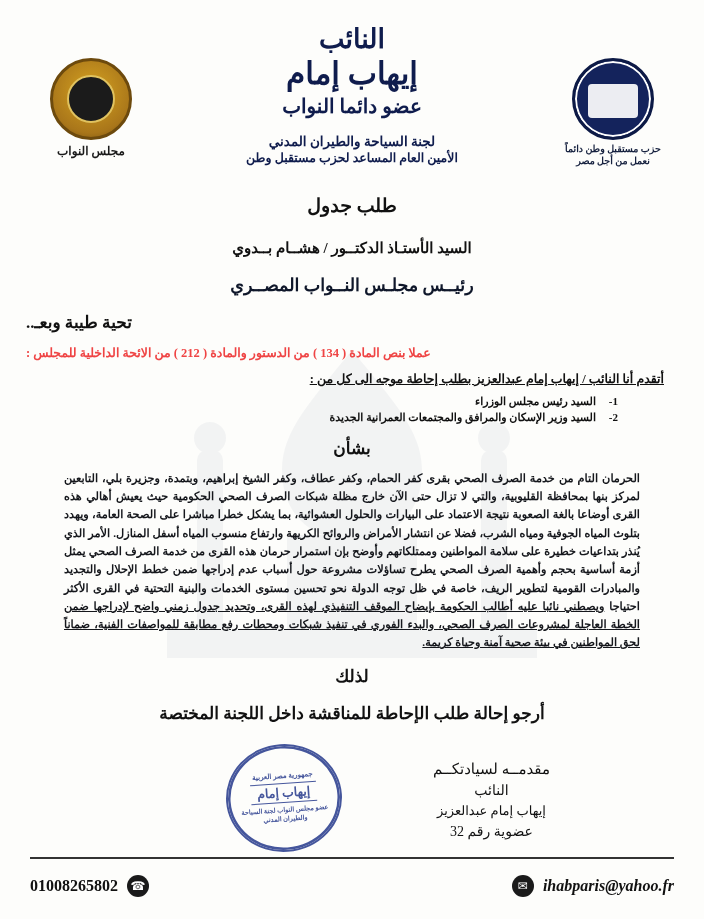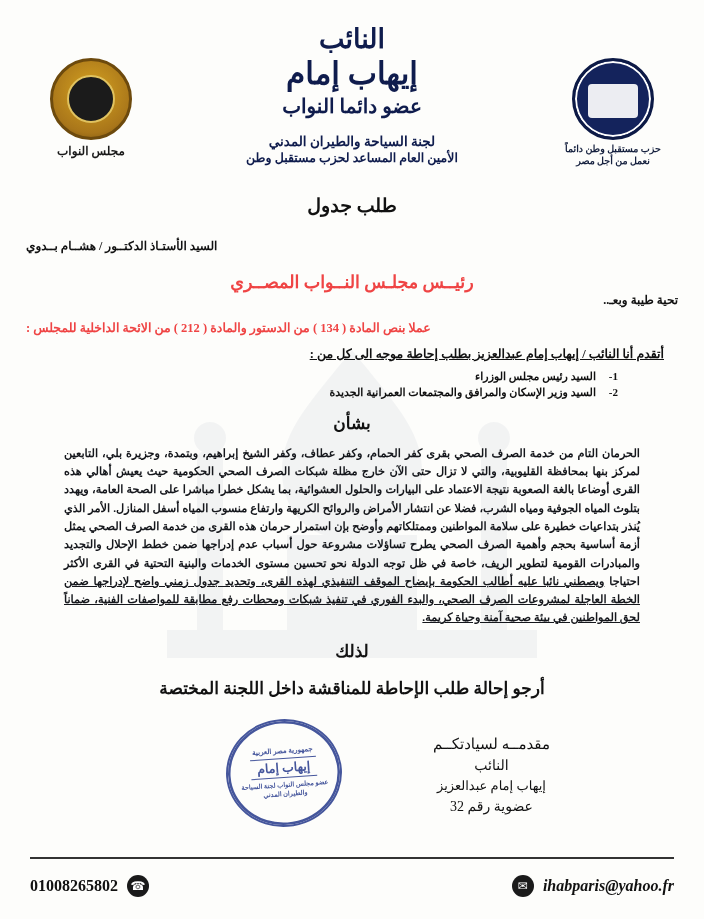--- a/index.html
+++ b/index.html
@@ -152,8 +152,8 @@
     letter-spacing: 1px;
   }
   .addressee {
-    text-align: left;
-    font-size: 12px;
+    text-align: center;
+    font-size: 15px;
     font-weight: bold;
     margin-top: 22px;
     color: #111;

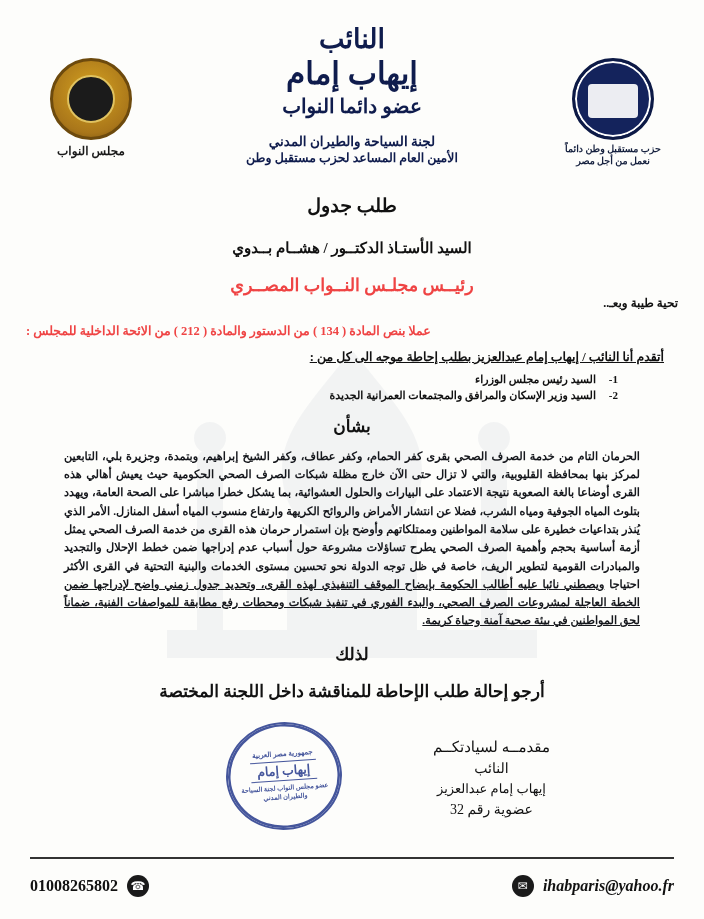--- a/index.html
+++ b/index.html
@@ -164,7 +164,7 @@
     font-size: 17.5px;
     font-weight: bold;
     margin-top: 18px;
-    color: #ef4444;
+    color: #0f172a;
     letter-spacing: 1.5px;
   }
   .greeting {

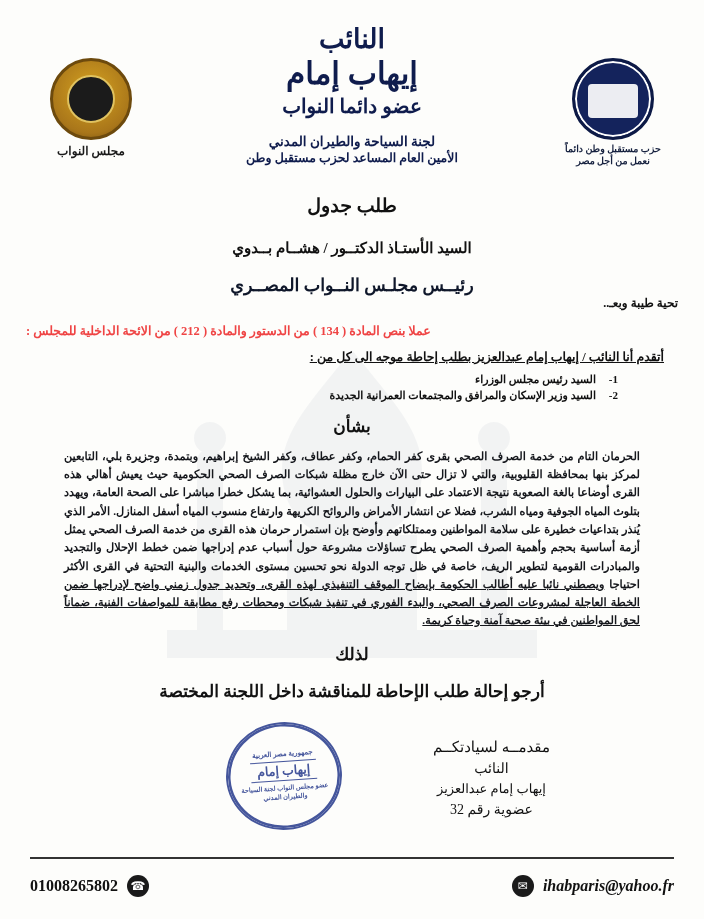--- a/index.html
+++ b/index.html
@@ -168,10 +168,10 @@
     letter-spacing: 1.5px;
   }
   .greeting {
-    text-align: right;
-    font-size: 12px;
-    font-weight: bold;
-    margin-top: 0;
+    text-align: left;
+    font-size: 17px;
+    font-weight: bold;
+    margin-top: 16px;
     color: #111;
   }
   .legal-ref {

